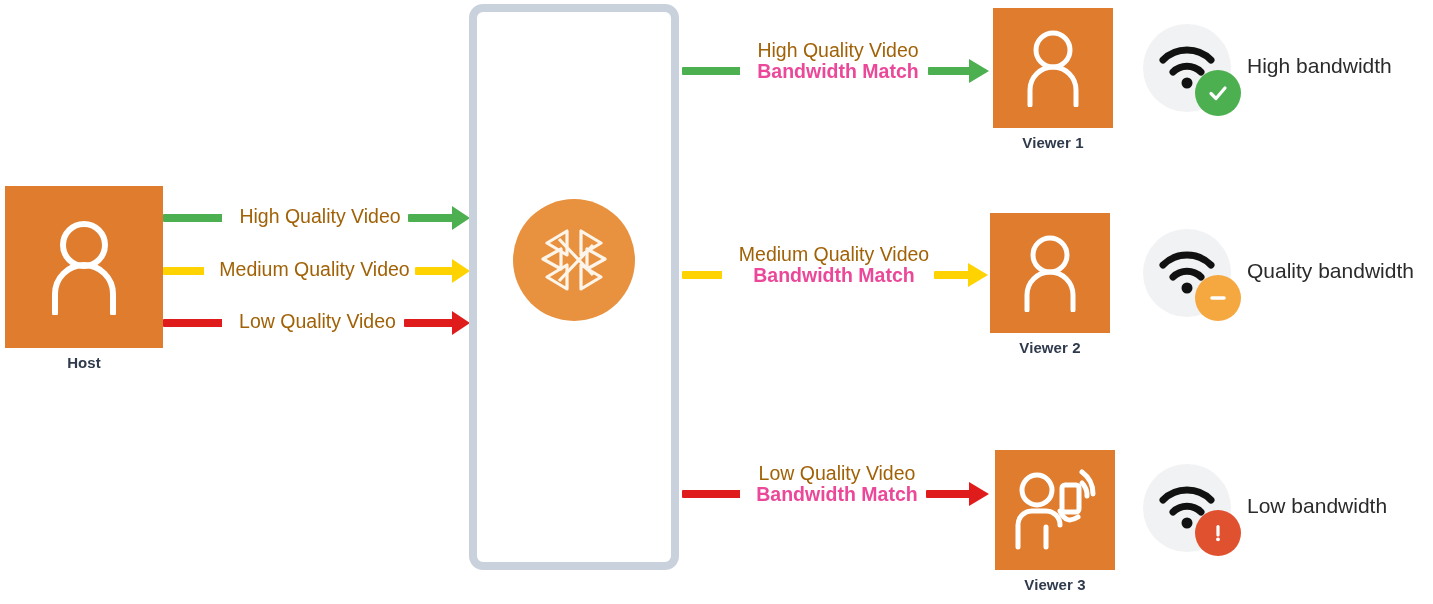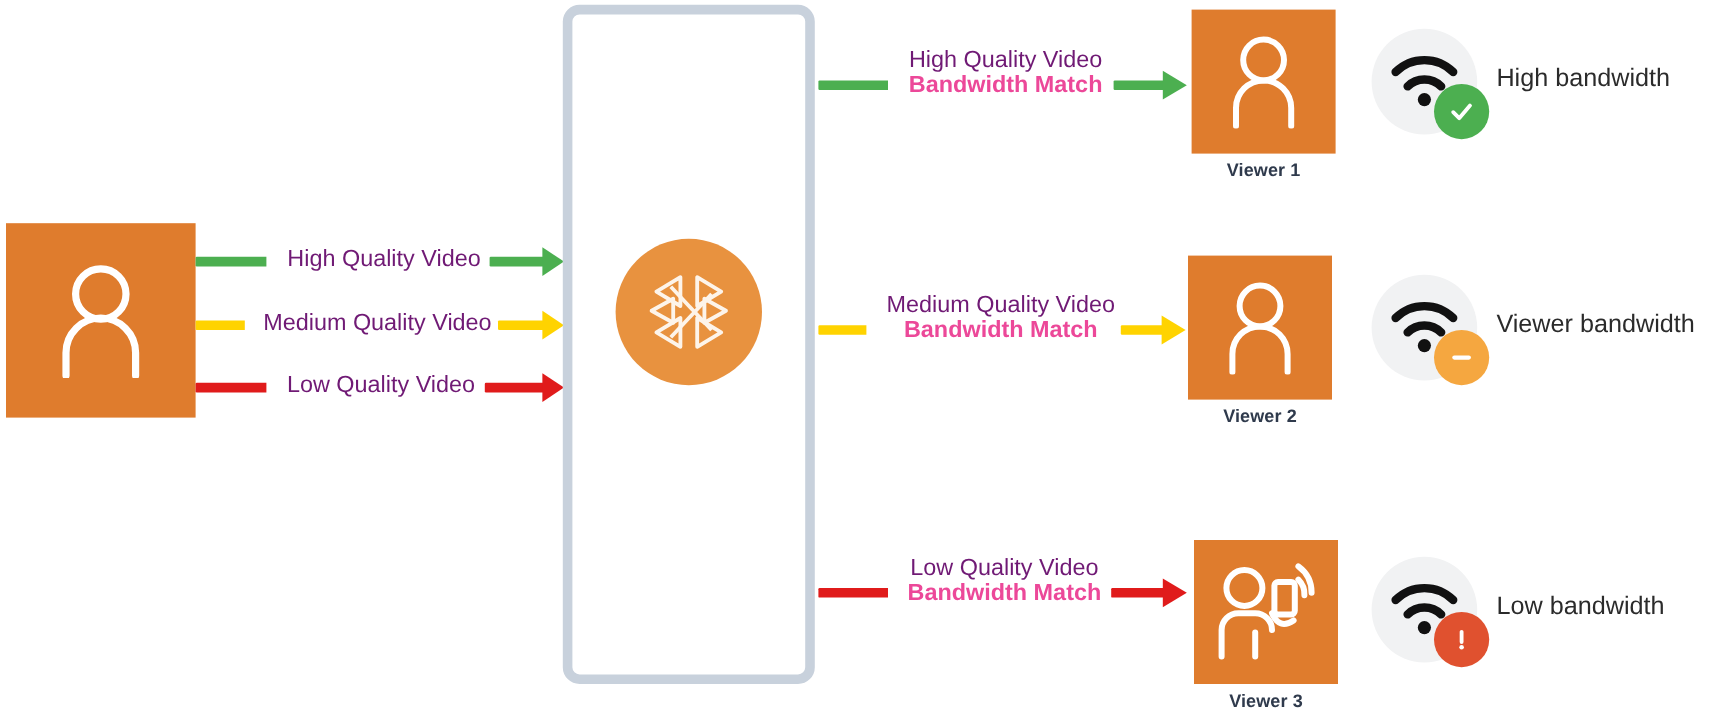--- a/index.html
+++ b/index.html
@@ -89,7 +89,7 @@
   .edge-label .primary {
     display: block;
     font-size: 19.5px;
-    color: #701a75;
+    color: #a16207;
   }
   .edge-label .match {
     display: block;

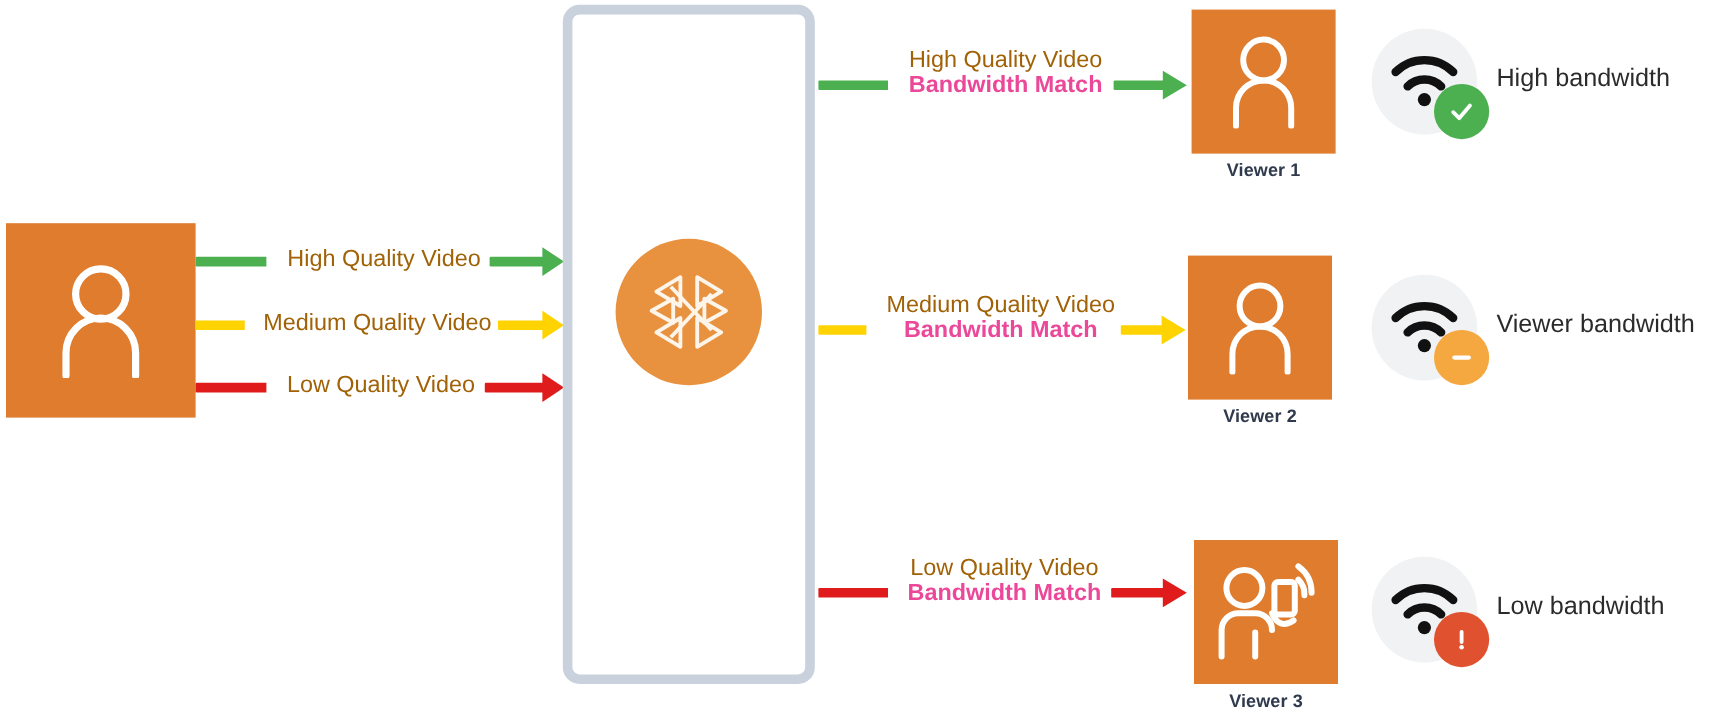--- a/index.html
+++ b/index.html
@@ -282,7 +282,7 @@
         <path d="M6 12 H18" fill="none" stroke="#ffffff" stroke-width="3.6" stroke-linecap="round"></path>
       </svg>
     </div>
-    <div class="bw-text">Viewer bandwidth</div>
+    <div class="bw-text">Quality bandwidth</div>
   </div>
 
   <div class="bw-item" style="left:1143px; top:464px; width:290px; height:100px;">

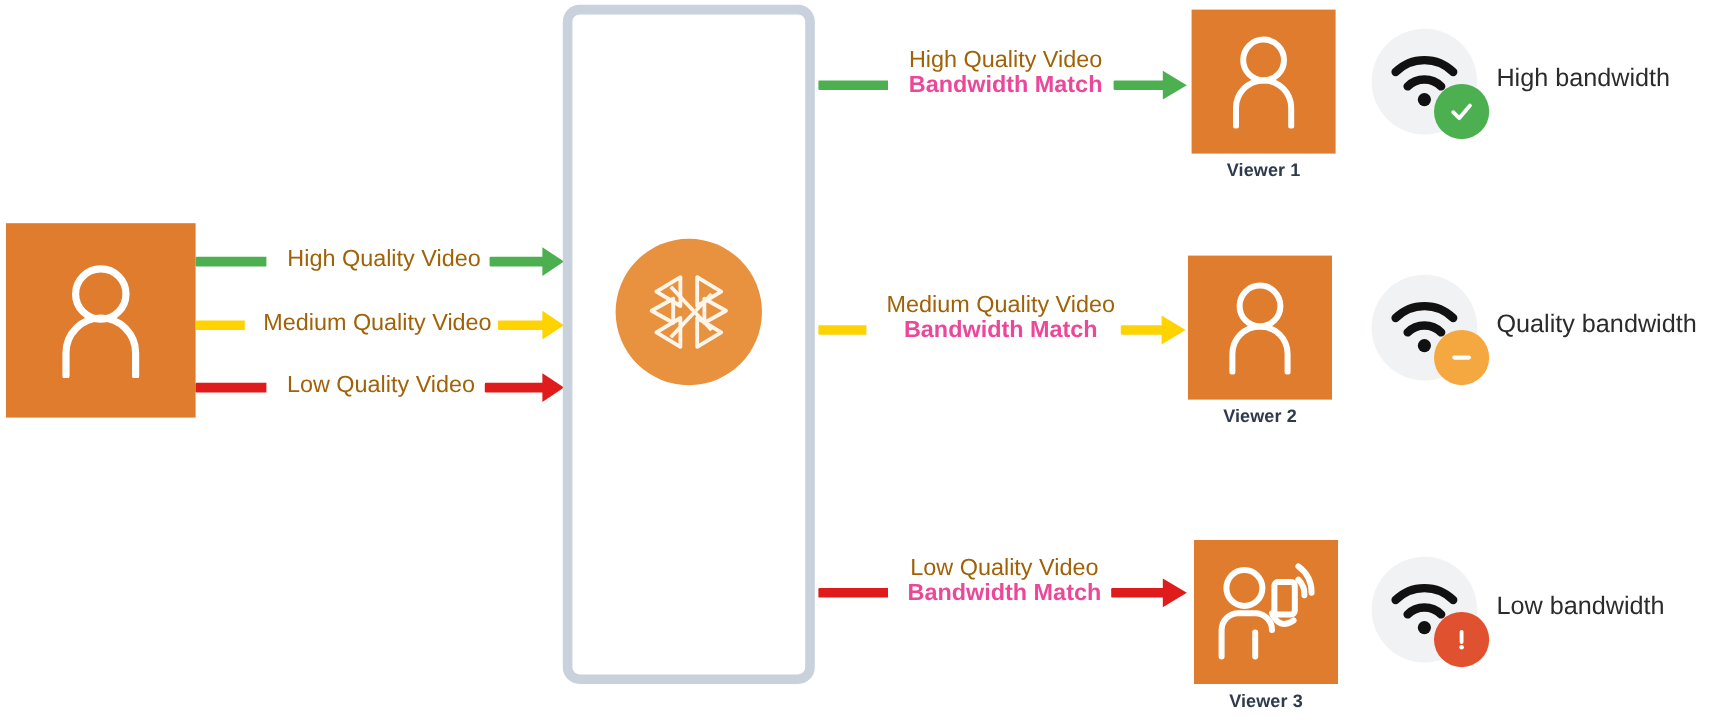--- a/index.html
+++ b/index.html
@@ -148,6 +148,7 @@
       </svg>
     </span>
   </div>
+  <div class="node-label" style="left:5px; top:354px; width:158px;">Host</div>
 
   <div class="flow-line" style="left:163px; top:214px; width:90px; background:#4CAF50;"></div>
   <div class="edge-label single" style="left:222px; top:206px; width:190px;">

